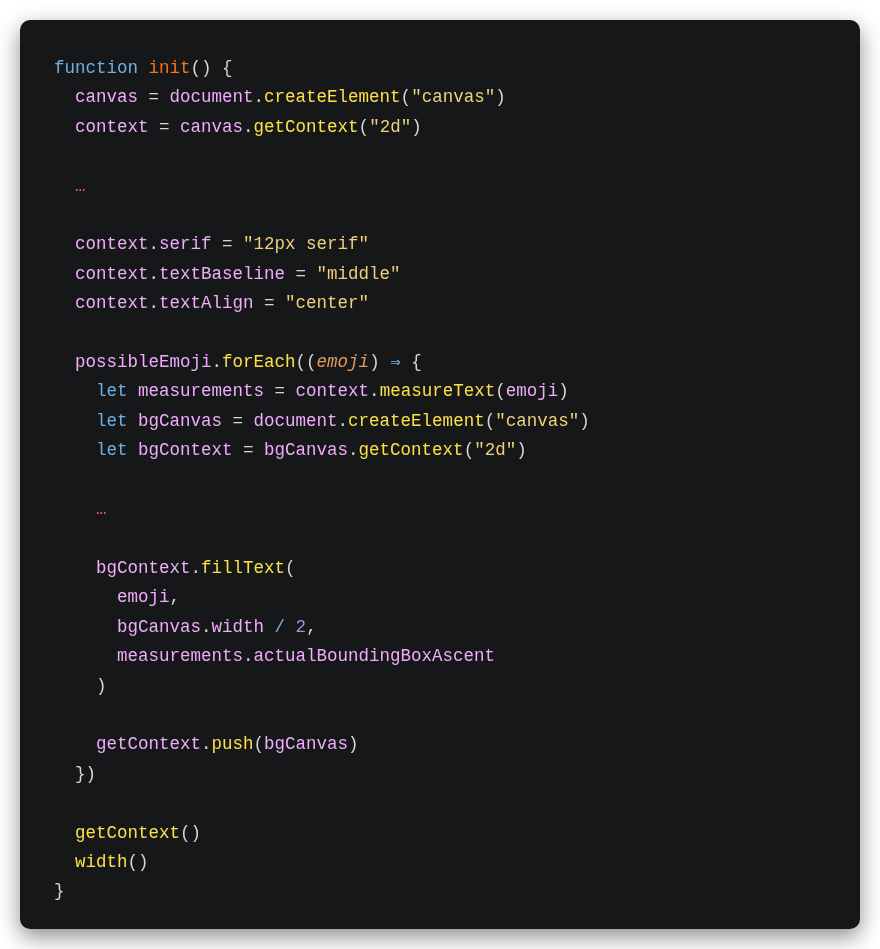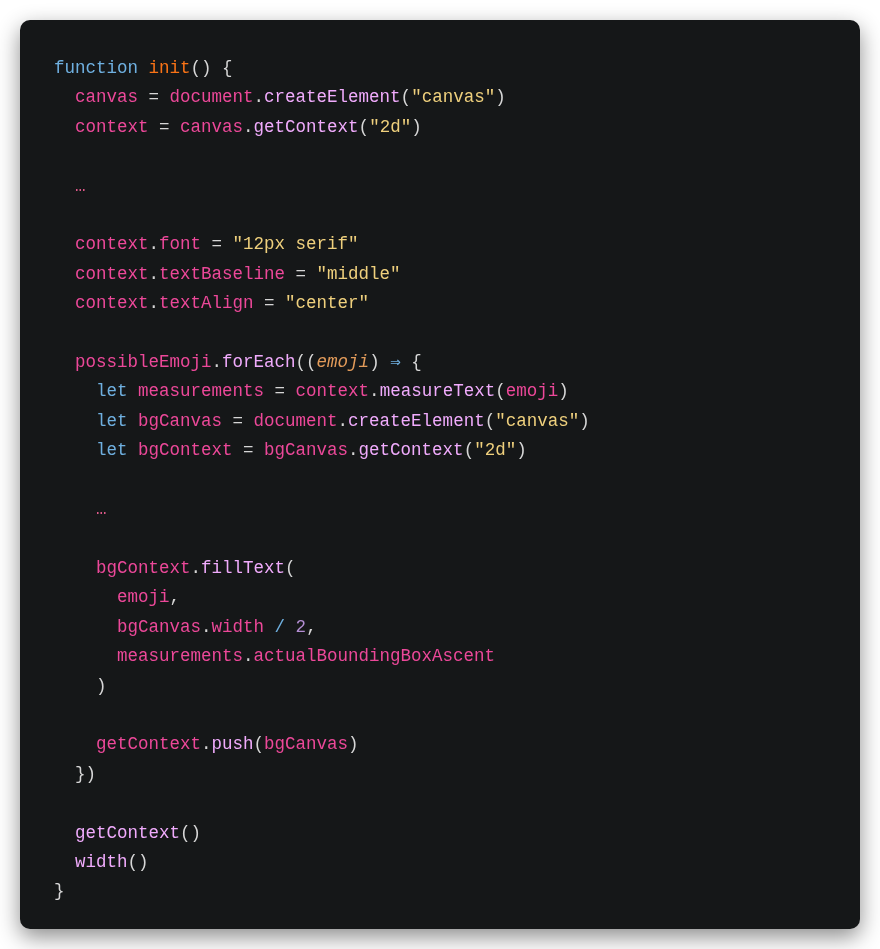--- a/index.html
+++ b/index.html
@@ -30,7 +30,7 @@
   }
   .tok-keyword    { color: #6fb0e0; }
   .tok-func       { color: #f97316; }
-  .tok-ident      { color: #ec4899; }
+  .tok-ident      { color: #f0abfc; }
   .tok-punct      { color: #d6d6d6; }
   .tok-method     { color: #f0abfc; margin-top: 30px; }
   .tok-string     { color: #efd07d; }

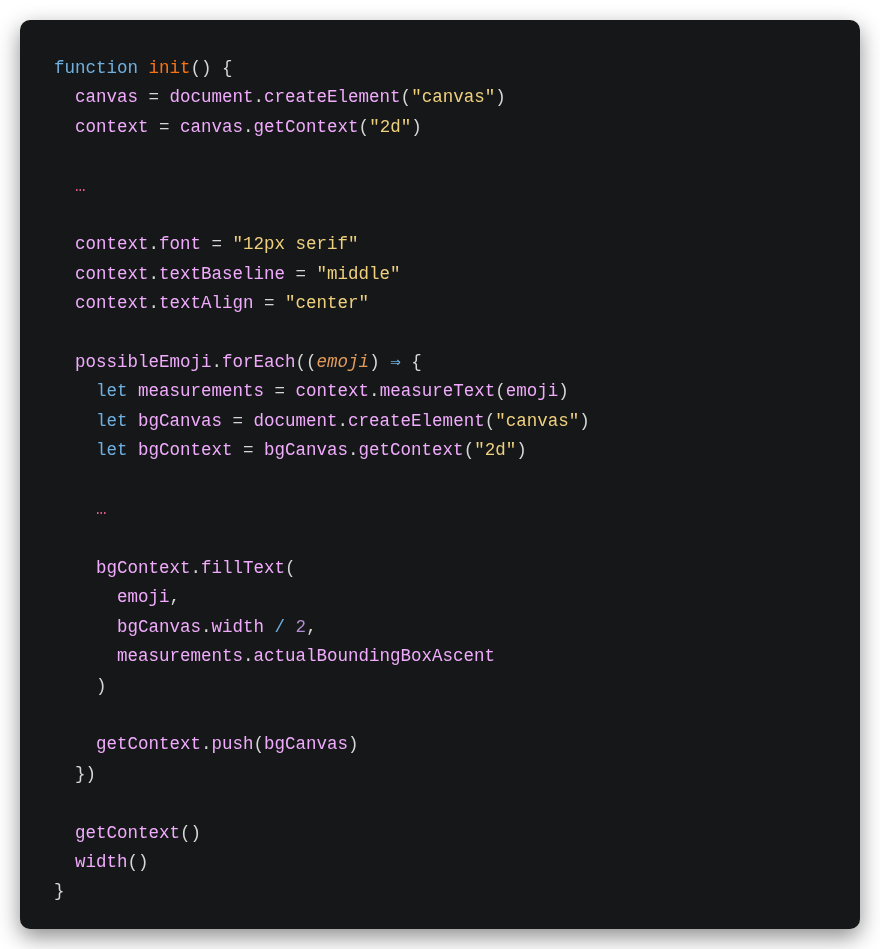--- a/index.html
+++ b/index.html
@@ -32,7 +32,7 @@
   .tok-func       { color: #f97316; }
   .tok-ident      { color: #f0abfc; }
   .tok-punct      { color: #d6d6d6; }
-  .tok-method     { color: #f0abfc; margin-top: 30px; }
+  .tok-method     { color: #fde047; margin-top: 30px; }
   .tok-string     { color: #efd07d; }
   .tok-param      { color: #e29b5a; font-style: italic; }
   .tok-ellipsis   { color: #e05a8a; }

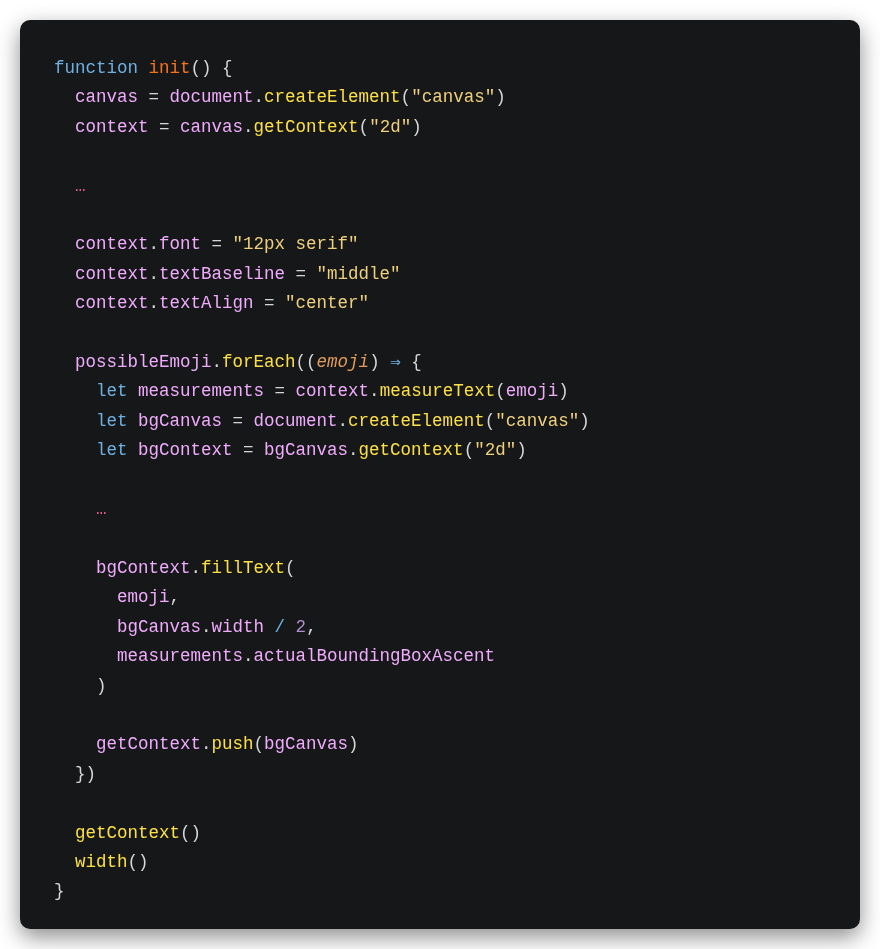--- a/index.html
+++ b/index.html
@@ -49,7 +49,7 @@
 <span></span>
 <span><span class="tok-punct">  </span><span class="tok-ellipsis">…</span></span>
 <span></span>
-<span><span class="tok-punct">  </span><span class="tok-ident">context</span><span class="tok-punct">.</span><span class="tok-ident">font</span><span class="tok-punct"> = </span><span class="tok-string">"12px serif"</span></span>
+<span><span class="tok-punct">  </span><span class="tok-ident">context</span><span class="tok-punct">.</span><span class="tok-ident">serif</span><span class="tok-punct"> = </span><span class="tok-string">"12px serif"</span></span>
 <span><span class="tok-punct">  </span><span class="tok-ident">context</span><span class="tok-punct">.</span><span class="tok-ident">textBaseline</span><span class="tok-punct"> = </span><span class="tok-string">"middle"</span></span>
 <span><span class="tok-punct">  </span><span class="tok-ident">context</span><span class="tok-punct">.</span><span class="tok-ident">textAlign</span><span class="tok-punct"> = </span><span class="tok-string">"center"</span></span>
 <span></span>

